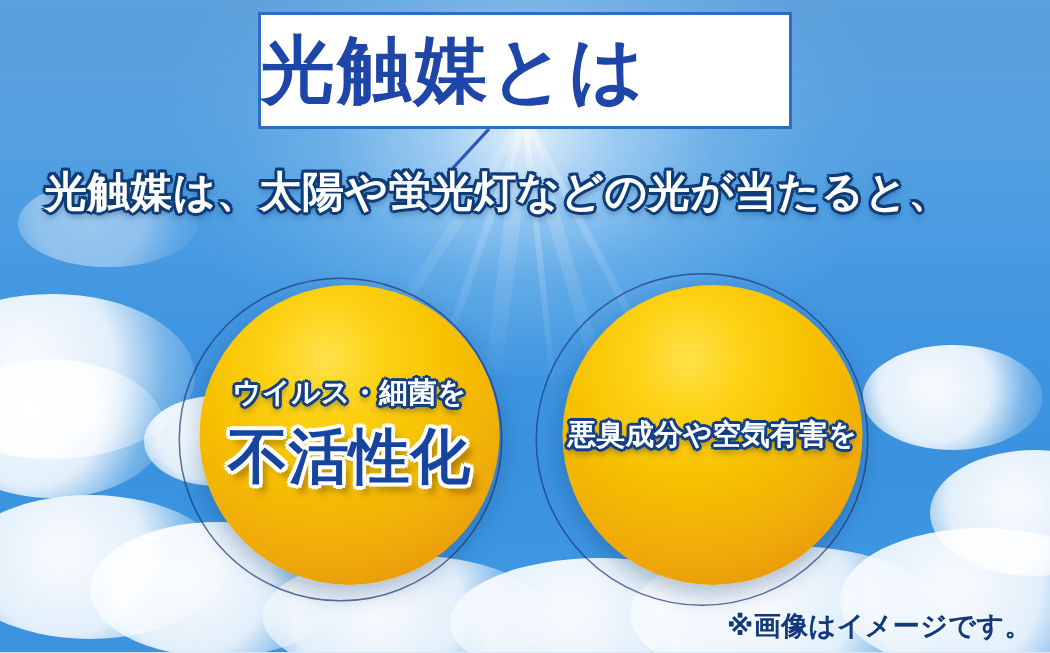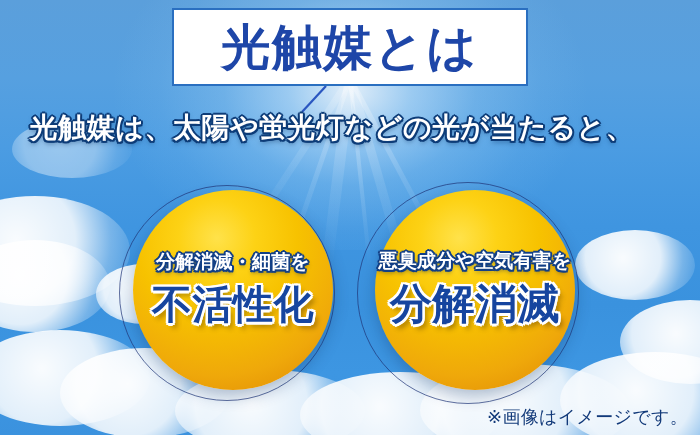--- a/index.html
+++ b/index.html
@@ -80,7 +80,6 @@
     box-sizing: border-box;
     display: flex;
     align-items: center;
-    justify-content: center;
   }
   #title-text {
     color: #1e46a8;

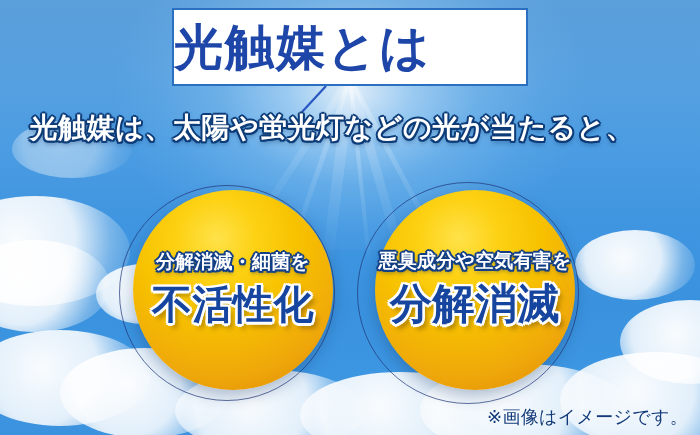--- a/index.html
+++ b/index.html
@@ -243,7 +243,7 @@
     <div class="ring"></div>
     <div class="disc"></div>
     <div class="benefit-text">
-      <span class="benefit-sub">分解消滅・細菌を</span>
+      <span class="benefit-sub">ウイルス・細菌を</span>
       <span class="benefit-main">不活性化</span>
     </div>
   </div>

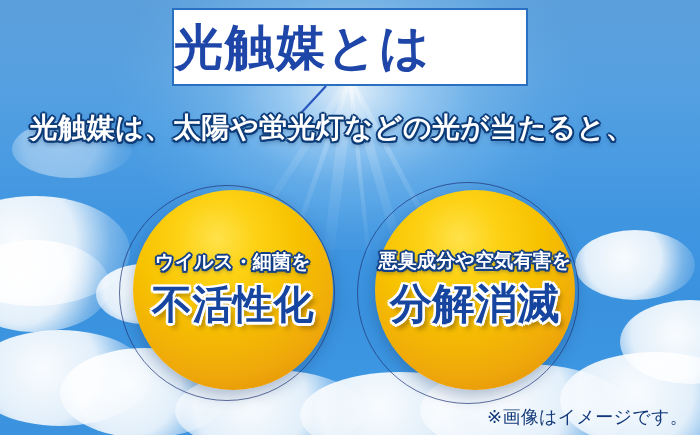--- a/index.html
+++ b/index.html
@@ -253,7 +253,6 @@
     <div class="disc"></div>
     <div class="benefit-text">
       <span class="benefit-sub">悪臭成分や空気有害を</span>
-      <span class="benefit-main">分解消滅</span>
     </div>
   </div>
 

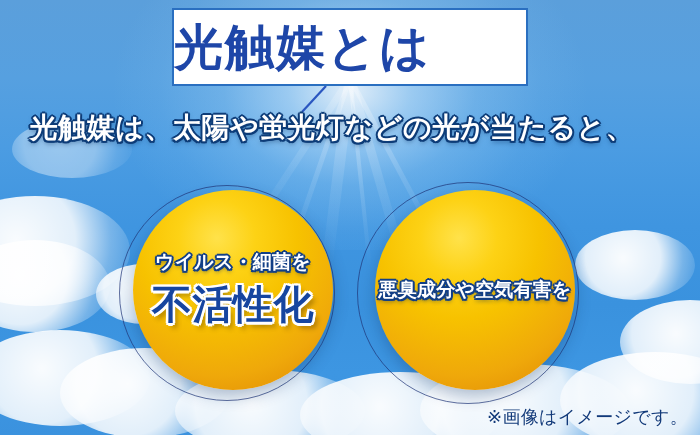--- a/index.html
+++ b/index.html
@@ -195,7 +195,7 @@
     bottom: 6px;
     color: #123a7a;
     font-size: 18px;
-    font-weight: 400;
+    font-weight: 700;
     letter-spacing: 0.3px;
     white-space: nowrap;
     text-shadow: 0 1px 2px rgba(255,255,255,0.55);

